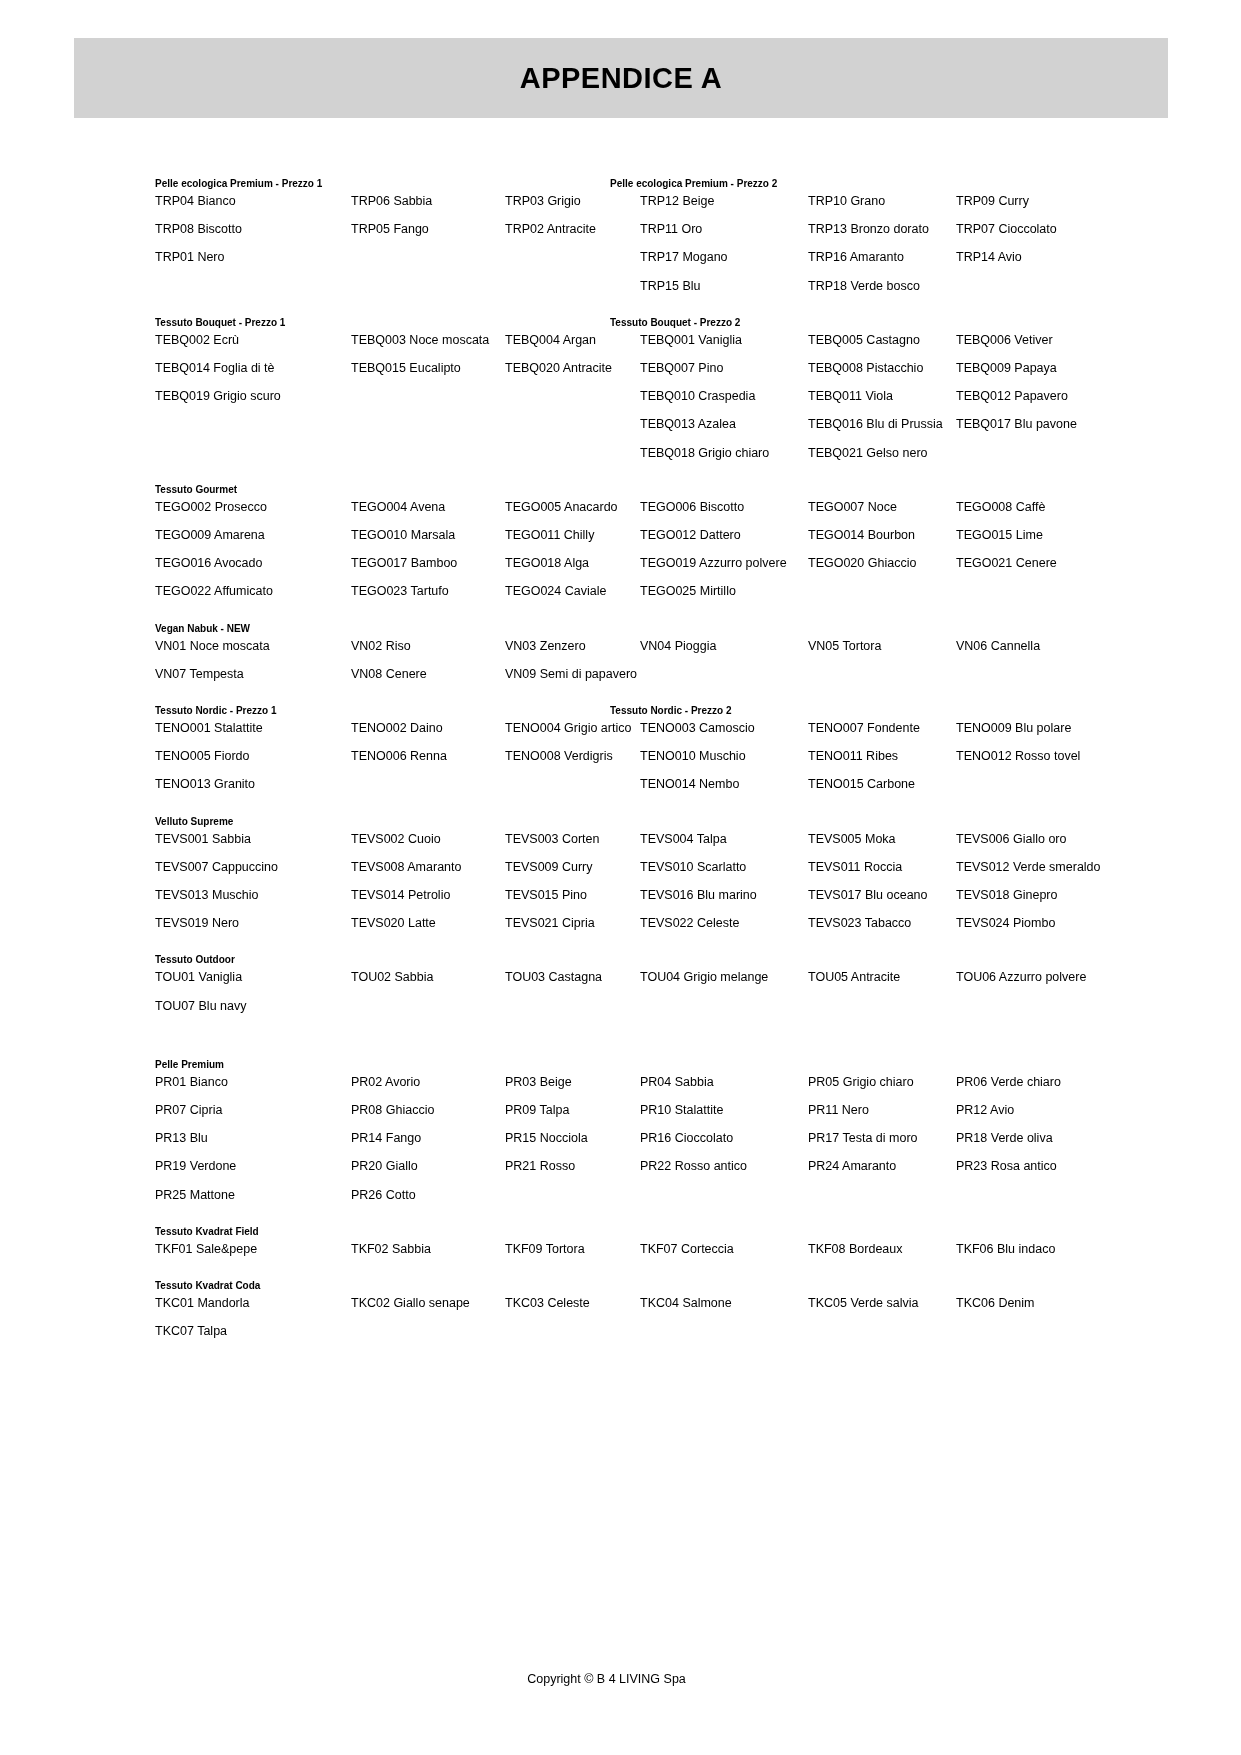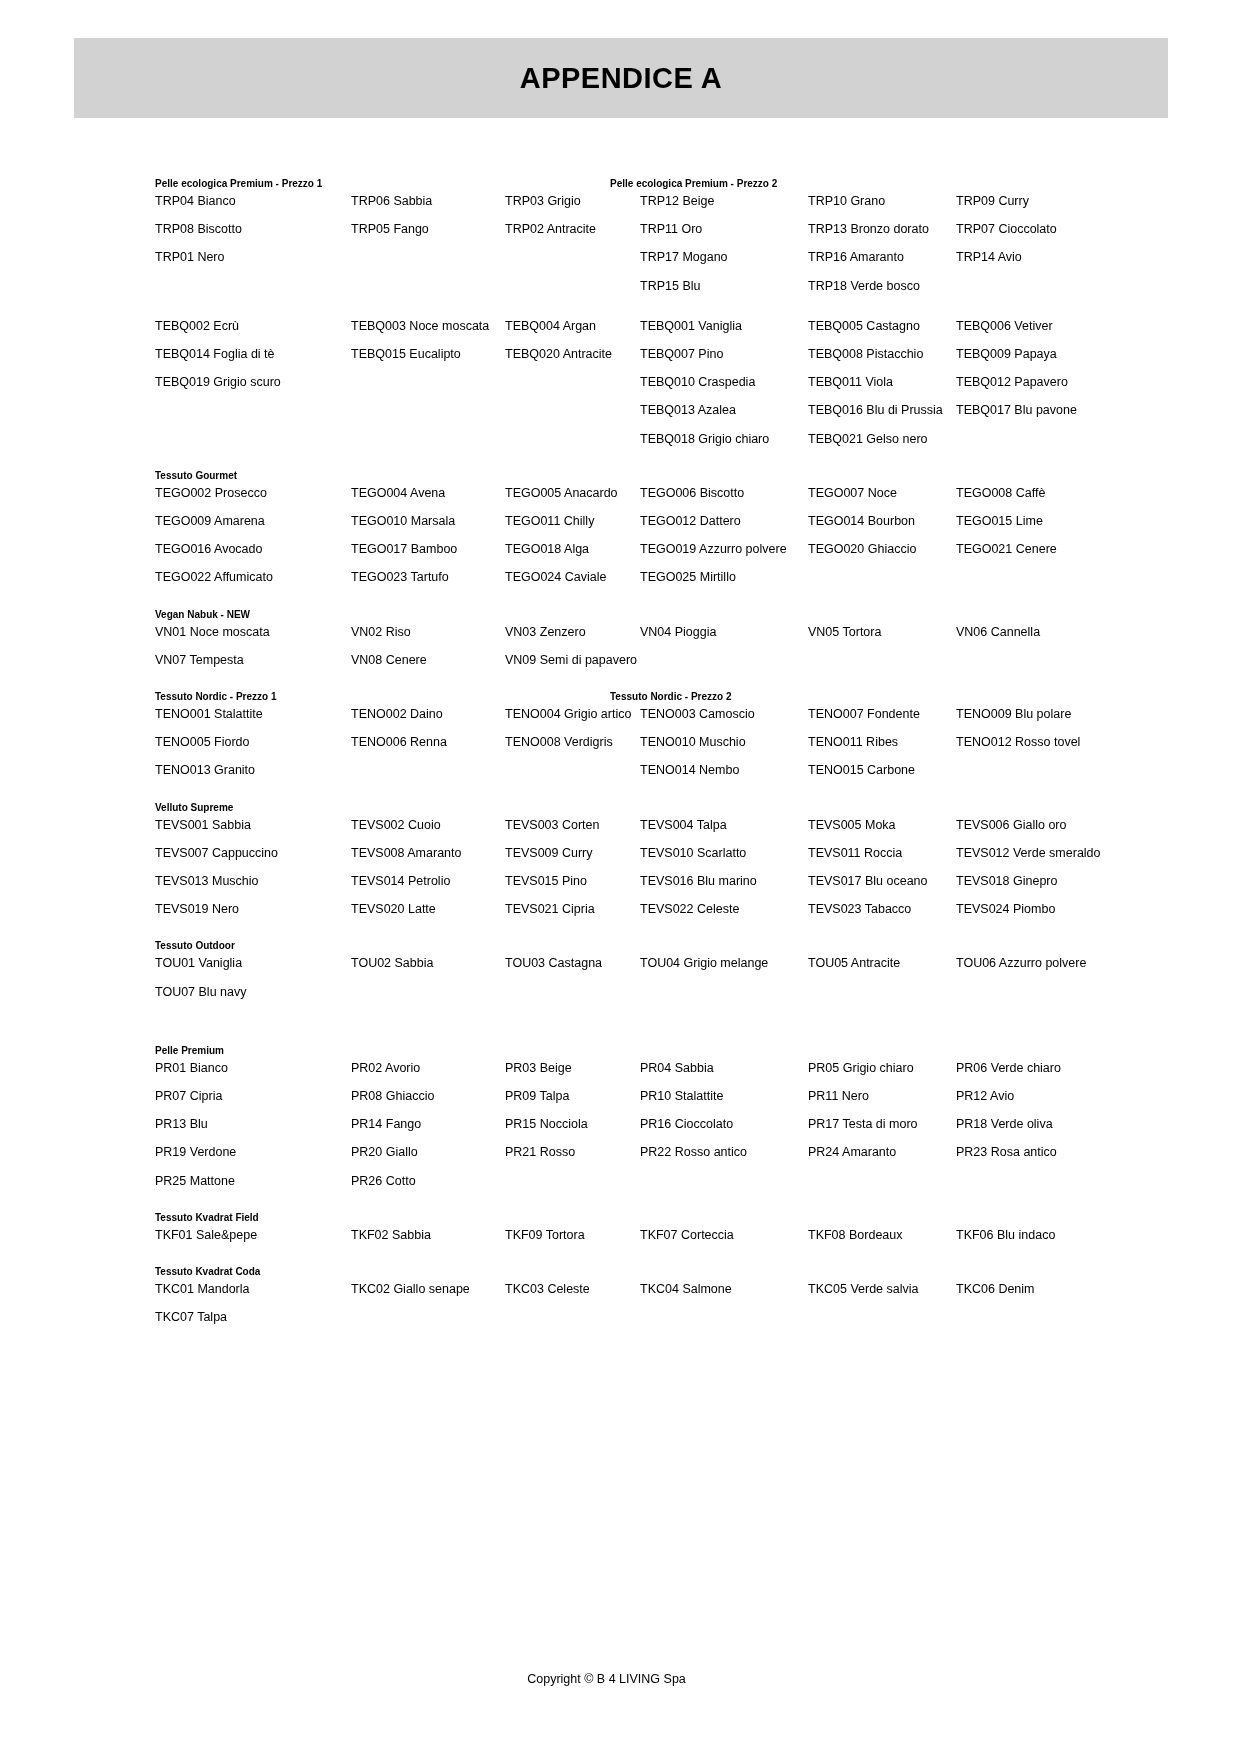--- a/index.html
+++ b/index.html
@@ -125,6 +125,10 @@
       </div>
       <div class="spacer"></div>
       <div class="group">
+        <div class="dual-title">
+          <div class="t">Tessuto Bouquet - Prezzo 1</div>
+          <div class="t">Tessuto Bouquet - Prezzo 2</div>
+        </div>
         <div class="grid">
           <div class="cell">TEBQ002 Ecrù</div>
           <div class="cell">TEBQ003 Noce moscata</div>

